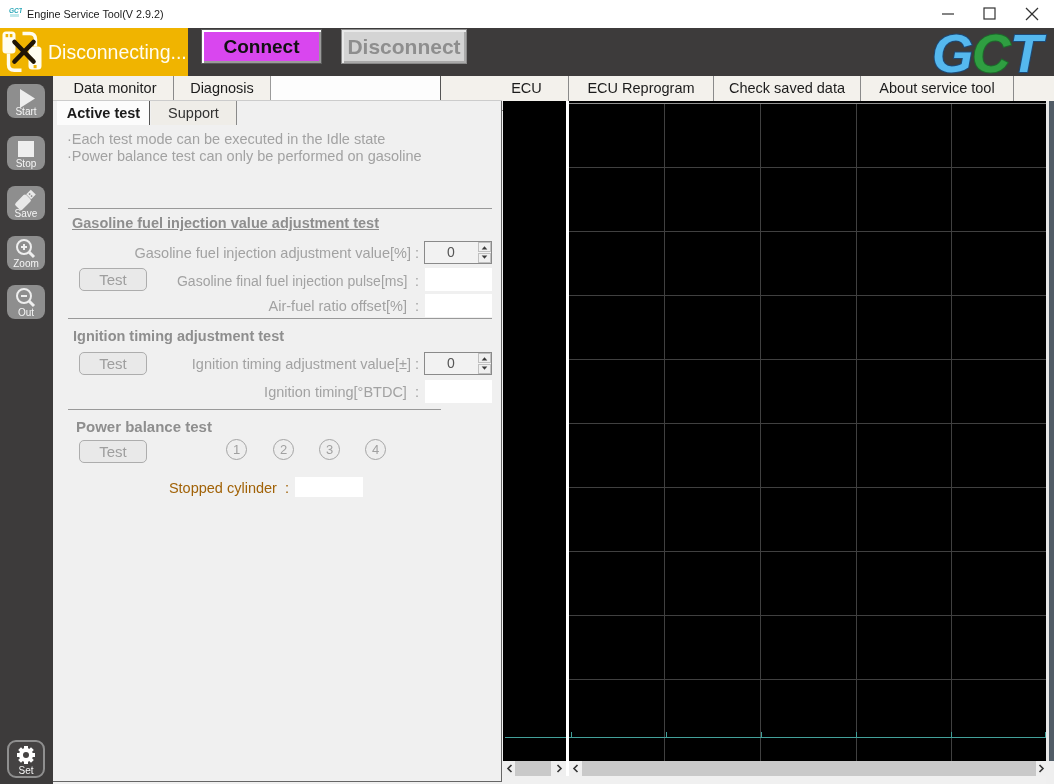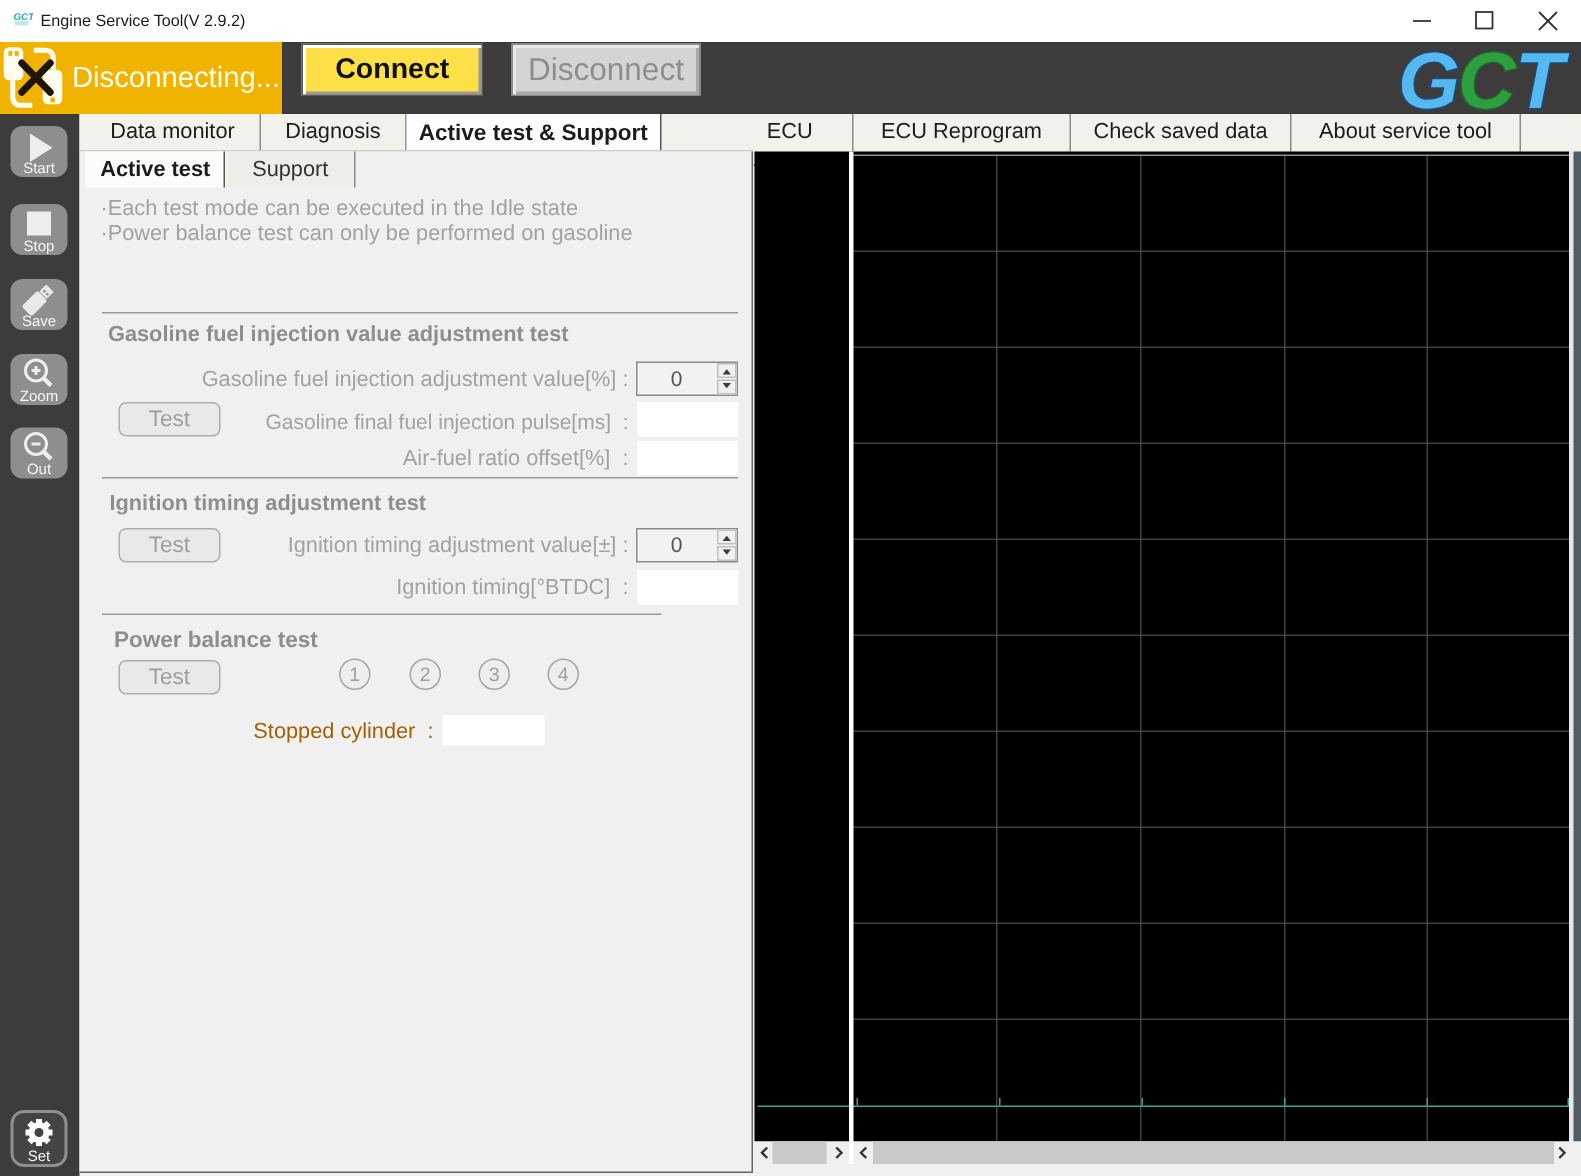--- a/index.html
+++ b/index.html
@@ -42,7 +42,7 @@
 </svg>
 <div class="abs" style="left:48px;top:41px;font-size:19.5px;color:#fffdf2;">Disconnecting...</div>
 
-<div class="abs" style="left:201px;top:29px;width:121px;height:35px;background:#fde047;border:1px solid #5a5a5a;box-shadow:inset 2px 2px 0 #ffffff, inset -2px -2px 0 #9a9a9a;display:flex;align-items:center;justify-content:center;">
+<div class="abs" style="left:201px;top:29px;width:121px;height:35px;background:#d946ef;border:1px solid #5a5a5a;box-shadow:inset 2px 2px 0 #ffffff, inset -2px -2px 0 #9a9a9a;display:flex;align-items:center;justify-content:center;">
   <span style="font-size:19px;font-weight:bold;color:#111;">Connect</span>
 </div>
 

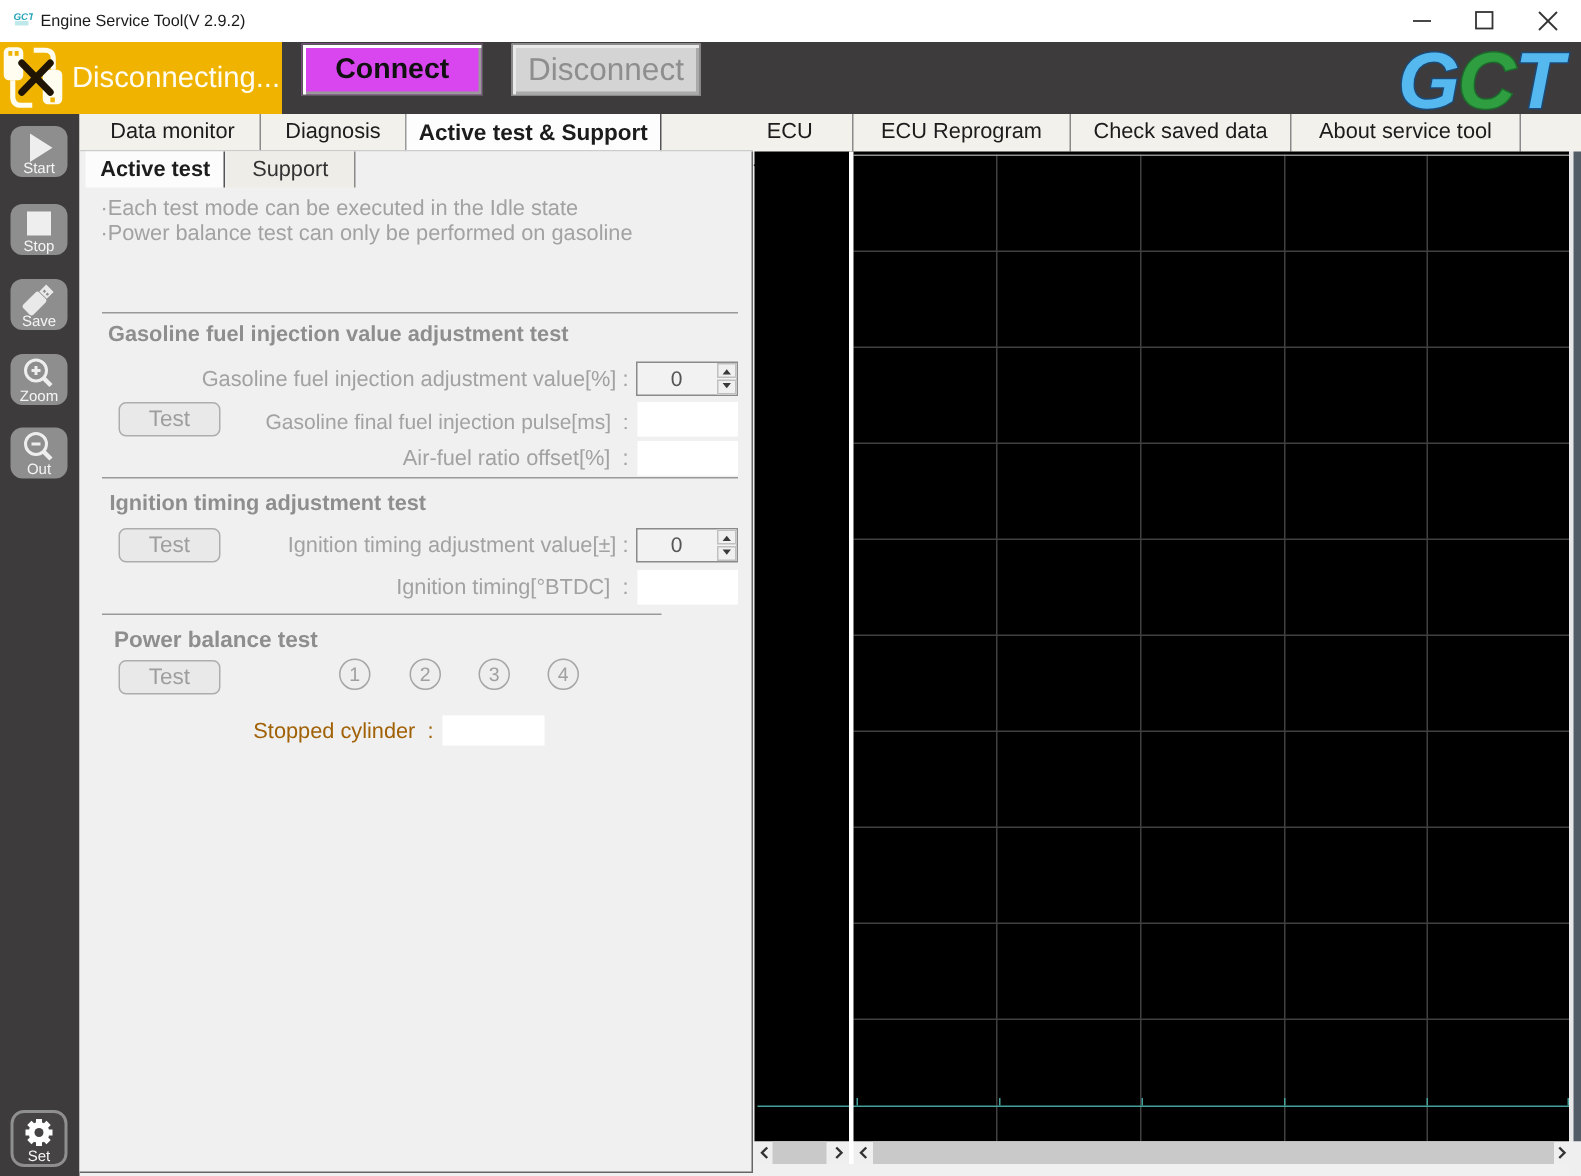--- a/index.html
+++ b/index.html
@@ -47,7 +47,7 @@
 </div>
 
 <div class="abs" style="left:341px;top:29px;width:126px;height:35px;background:#d4d4d4;border:1px solid #8a8a8a;box-shadow:inset 2px 2px 0 #e9e9e9, inset -2px -2px 0 #aaaaaa;display:flex;align-items:center;justify-content:center;">
-  <span style="font-size:21px;font-weight:normal;color:#8e8e8e;">Disconnect</span>
+  <span style="font-size:21px;font-weight:bold;color:#8e8e8e;">Disconnect</span>
 </div>
 
 <svg class="abs" style="left:930px;top:28px;" width="124" height="48" viewBox="0 0 124 48">

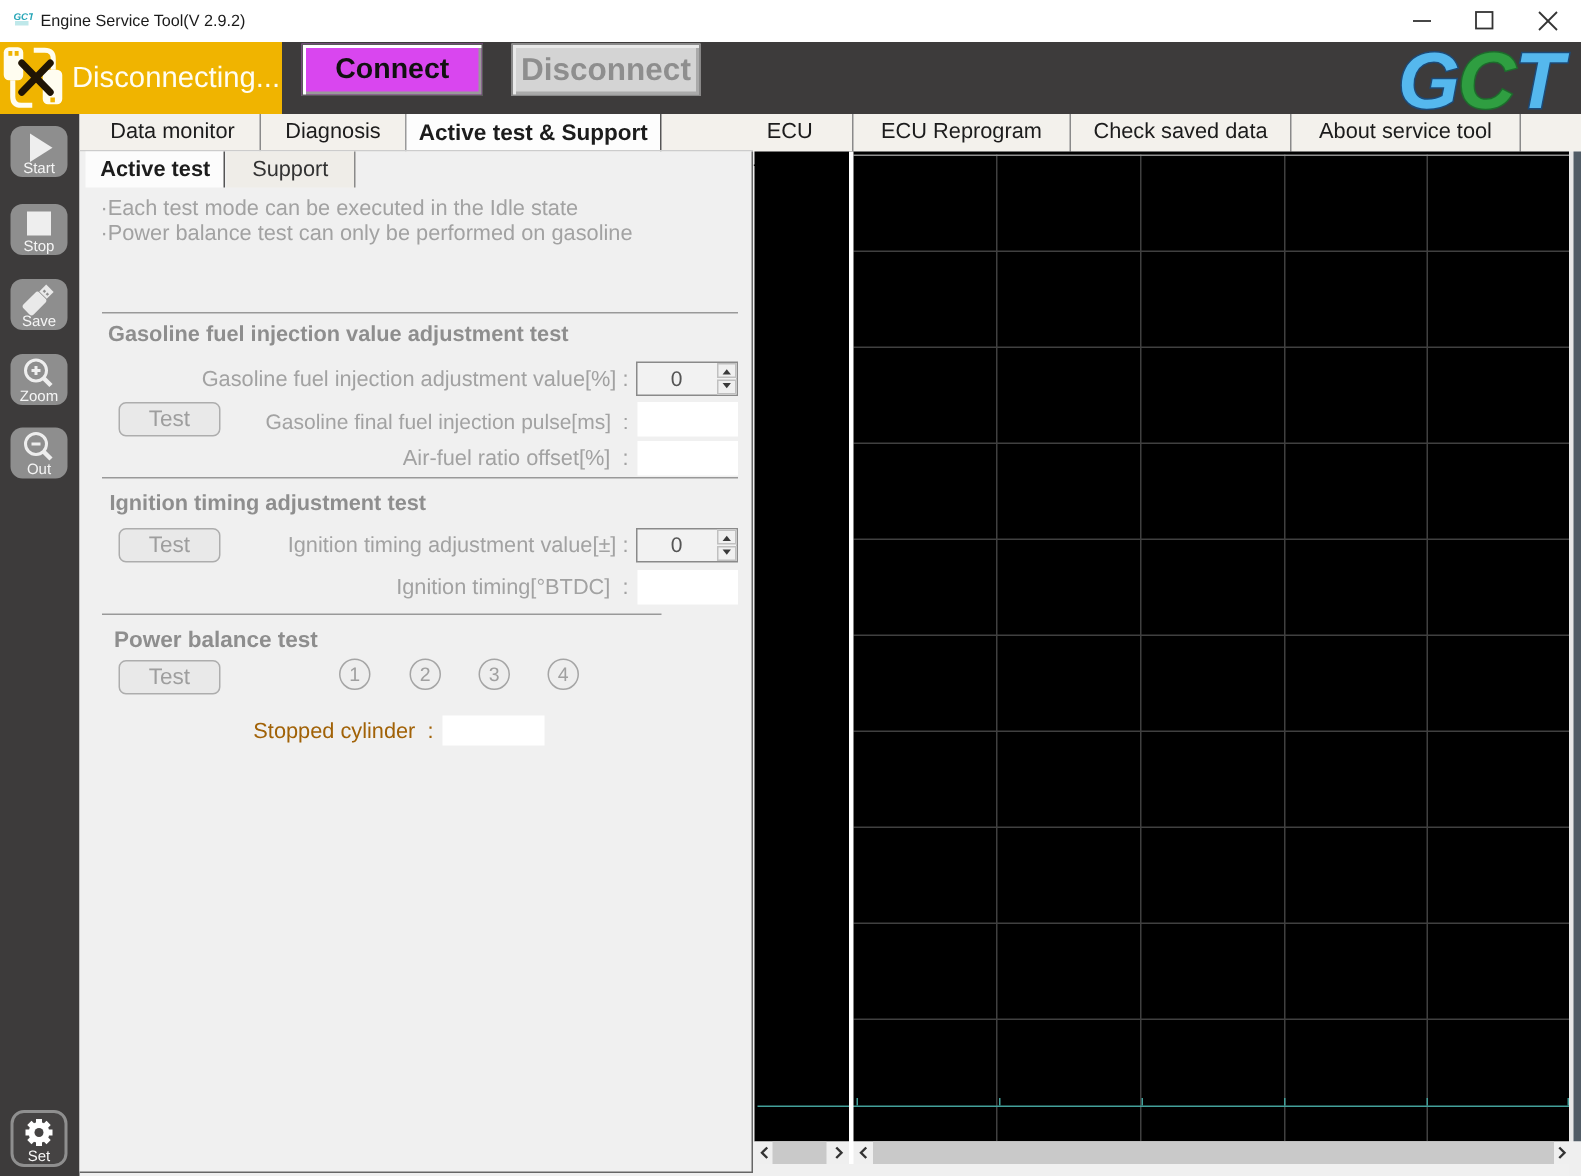--- a/index.html
+++ b/index.html
@@ -120,7 +120,6 @@
 <div class="abs" style="left:53px;top:76px;width:1001px;height:25px;font-size:14.5px;color:#1c1c1c;">
   <div class="abs" style="left:4px;top:0;width:116px;height:25px;line-height:25px;text-align:center;">Data monitor</div>
   <div class="abs" style="left:120px;top:0;width:97px;height:25px;line-height:25px;text-align:center;border-left:1px solid #8a8a8a;">Diagnosis</div>
-  <div class="abs" style="left:217px;top:0;width:171px;height:25px;line-height:25px;text-align:center;font-weight:bold;font-size:15px;">Active test &amp; Support</div>
   <div class="abs" style="left:388px;top:0;width:127px;height:25px;line-height:25px;text-align:center;padding-left:44px;">ECU Information</div>
   <div class="abs" style="left:515px;top:0;width:145px;height:25px;line-height:25px;text-align:center;border-left:1px solid #8a8a8a;">ECU Reprogram</div>
   <div class="abs" style="left:807px;top:0;width:154px;height:25px;line-height:25px;text-align:center;border-left:1px solid #8a8a8a;border-right:1px solid #8a8a8a;">About service tool</div>

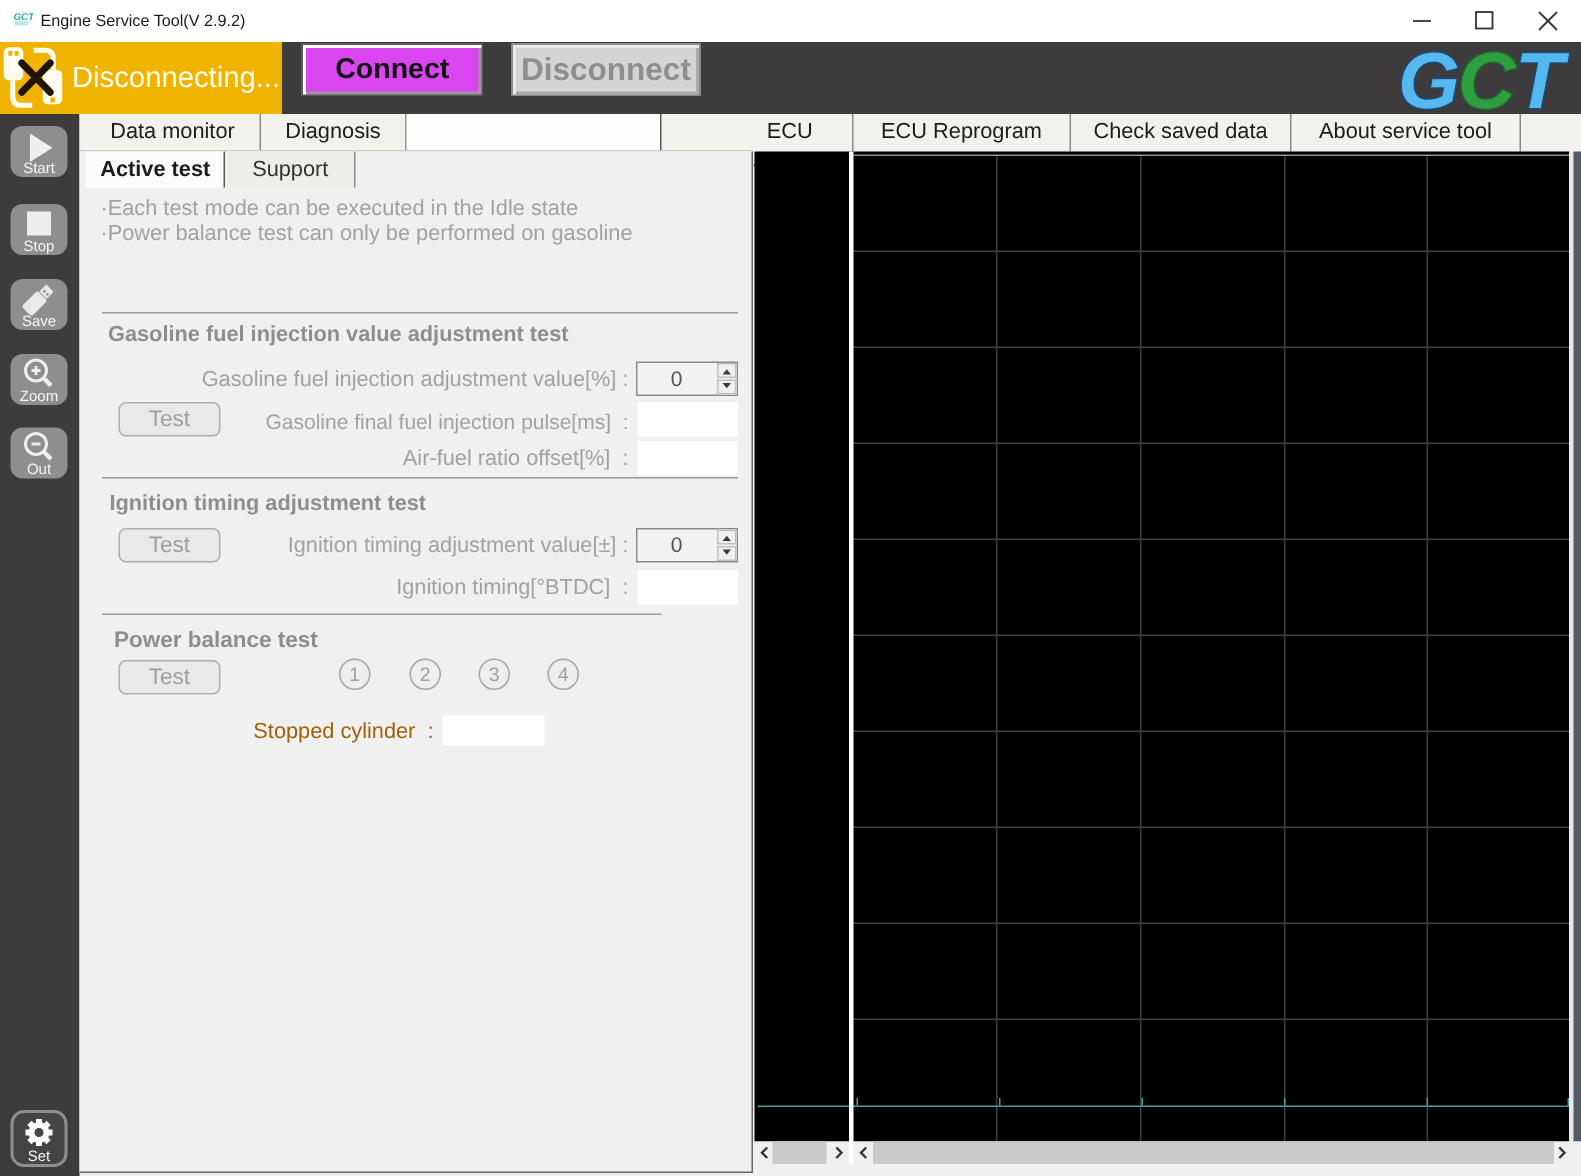--- a/index.html
+++ b/index.html
@@ -141,7 +141,7 @@
 
 <div class="abs" style="left:68px;top:208px;width:424px;height:1px;background:#999;"></div>
 
-<div class="abs" style="left:72px;top:215px;font-size:14.5px;font-weight:bold;color:#8e8e8e;">Gasoline fuel injection value adjustment test</div>
+<div class="abs" style="left:72px;top:215px;font-size:14.5px;font-weight:bold;color:#8e8e8e;text-decoration:underline;">Gasoline fuel injection value adjustment test</div>
 
 <div class="abs" style="left:100px;top:245px;width:319px;font-size:14.5px;color:#a2a2a2;text-align:right;">Gasoline fuel injection adjustment value[%] :</div>
 

